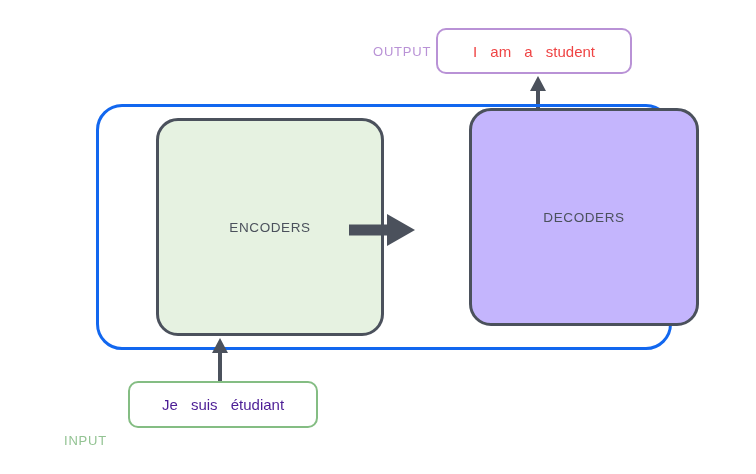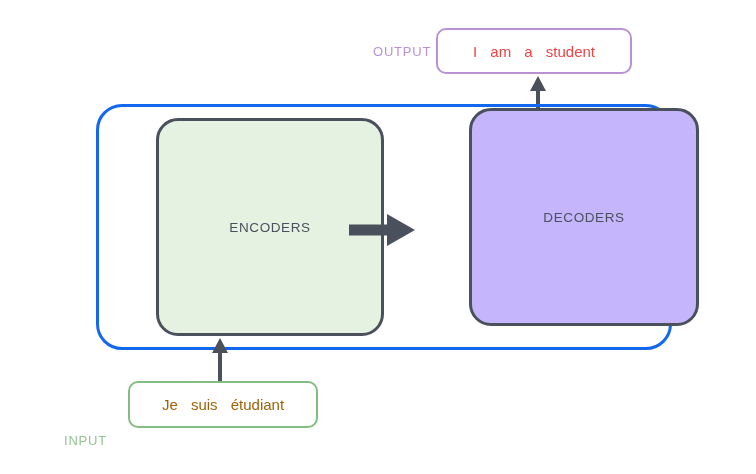--- a/index.html
+++ b/index.html
@@ -119,7 +119,7 @@
     height: 47px;
     border: 2px solid #84bd83;
   }
-  .input-box .token-text { color: #a16207; }
+  .input-box .token-text { color: #4c1d95; }
 
   
   .side-label {

